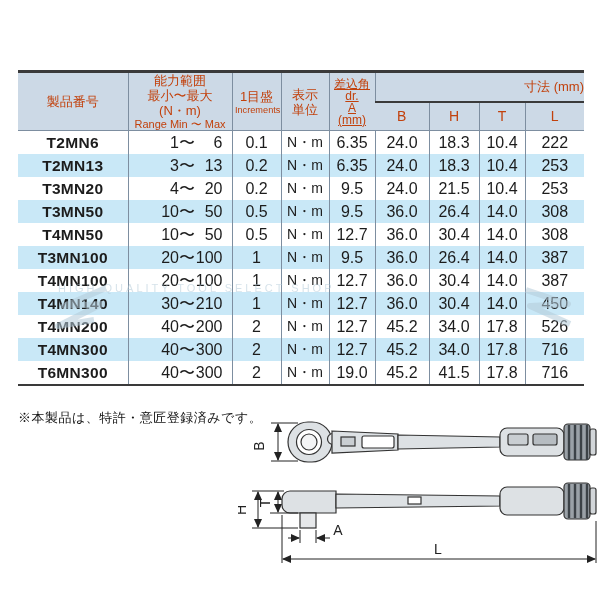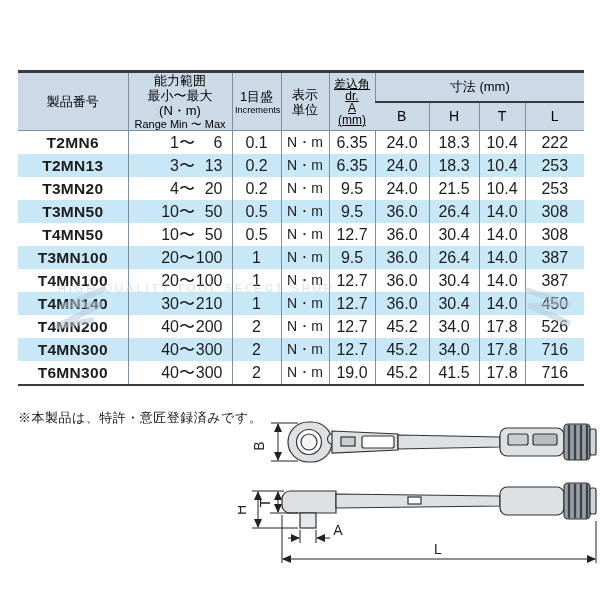--- a/index.html
+++ b/index.html
@@ -20,7 +20,7 @@
   .spec-table th,.spec-table td{padding:0;margin:0;border-left:1px solid var(--grid);text-align:center;font-weight:normal;overflow:hidden;}
   .spec-table th:first-child,.spec-table td:first-child{border-left:none;}
   .spec-table thead{border-bottom:1px solid var(--grid);}
-  .spec-table thead th{background:var(--header-bg);vertical-align:middle;font-size:13px;line-height:15px;color:#000000;}
+  .spec-table thead th{background:var(--header-bg);vertical-align:middle;font-size:13px;line-height:15px;color:#c2410c;}
   th.dims-span{border-bottom:2px solid var(--line);height:26px;}
   tr.subhead th{height:26px;font-size:14px;}
   .hdr-small{font-size:10px;transform:scale(.92);display:block;line-height:11px;}

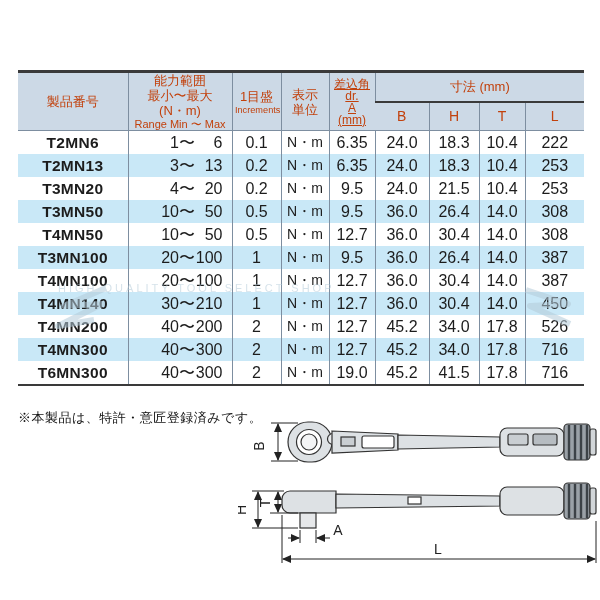--- a/index.html
+++ b/index.html
@@ -21,7 +21,7 @@
   .spec-table th:first-child,.spec-table td:first-child{border-left:none;}
   .spec-table thead{border-bottom:1px solid var(--grid);}
   .spec-table thead th{background:var(--header-bg);vertical-align:middle;font-size:13px;line-height:15px;color:#c2410c;}
-  th.dims-span{border-bottom:2px solid var(--line);height:26px;}
+  th.dims-span{border-bottom:2px solid var(--line);height:26px;text-align:right;}
   tr.subhead th{height:26px;font-size:14px;}
   .hdr-small{font-size:10px;transform:scale(.92);display:block;line-height:11px;}
   .hdr-xs{font-size:11px;line-height:12px;display:block;}

